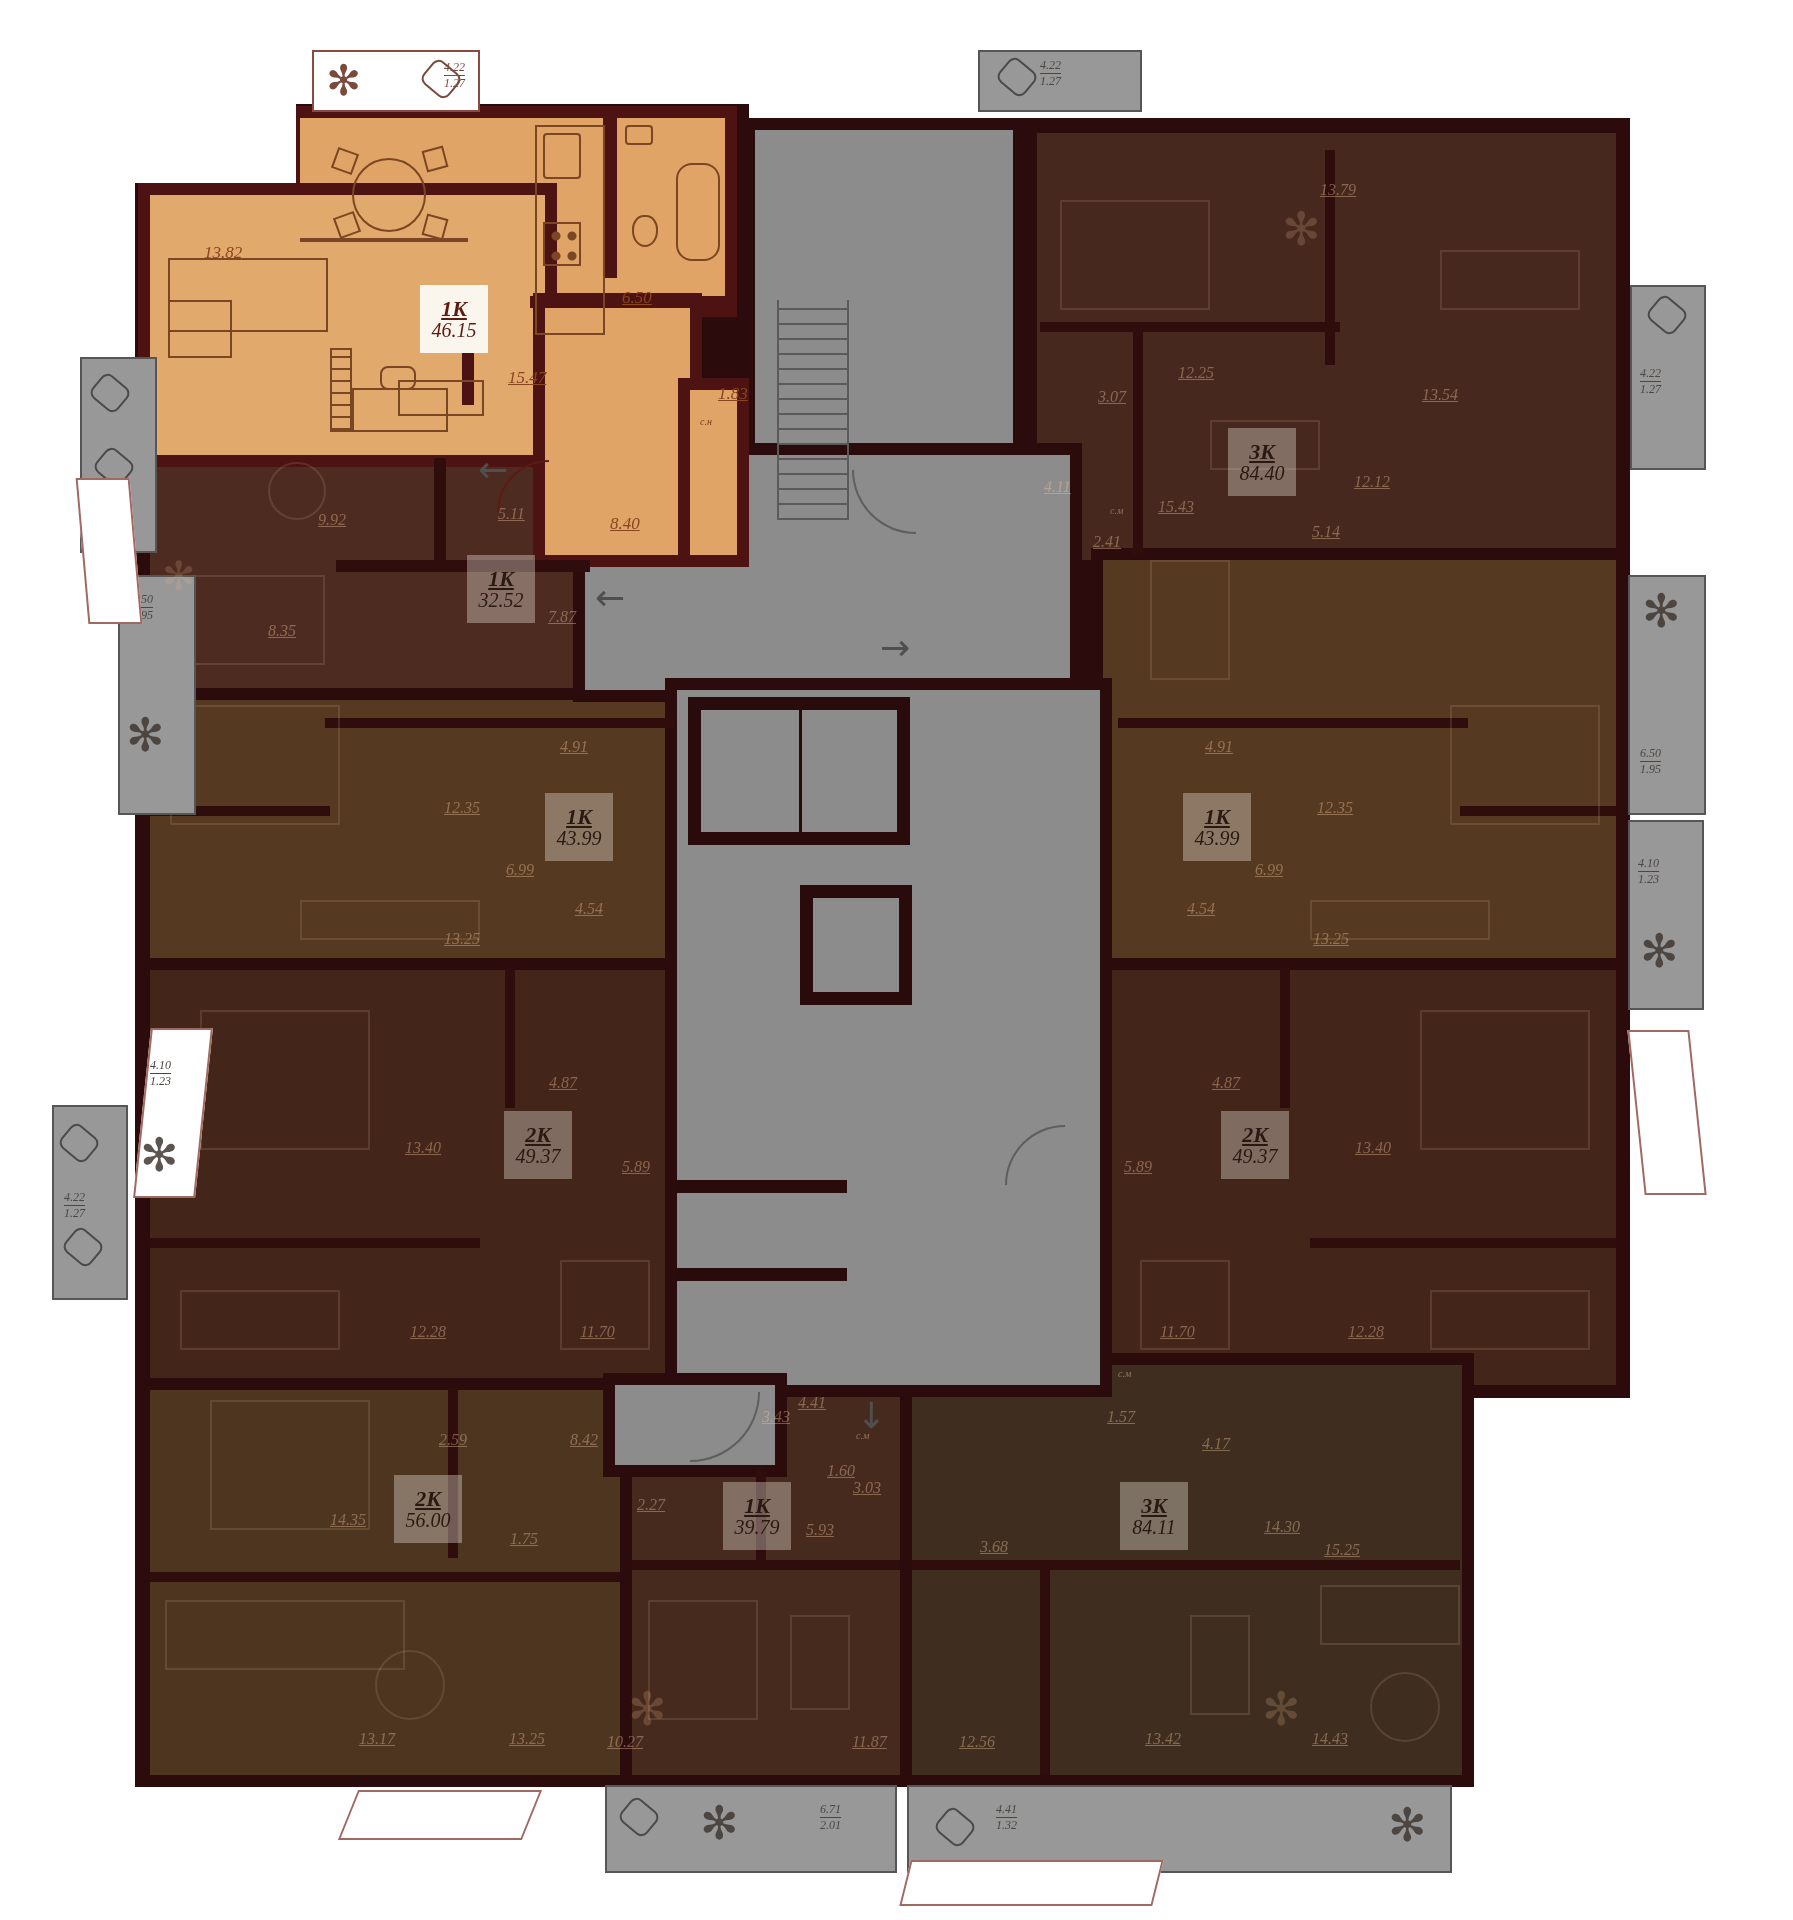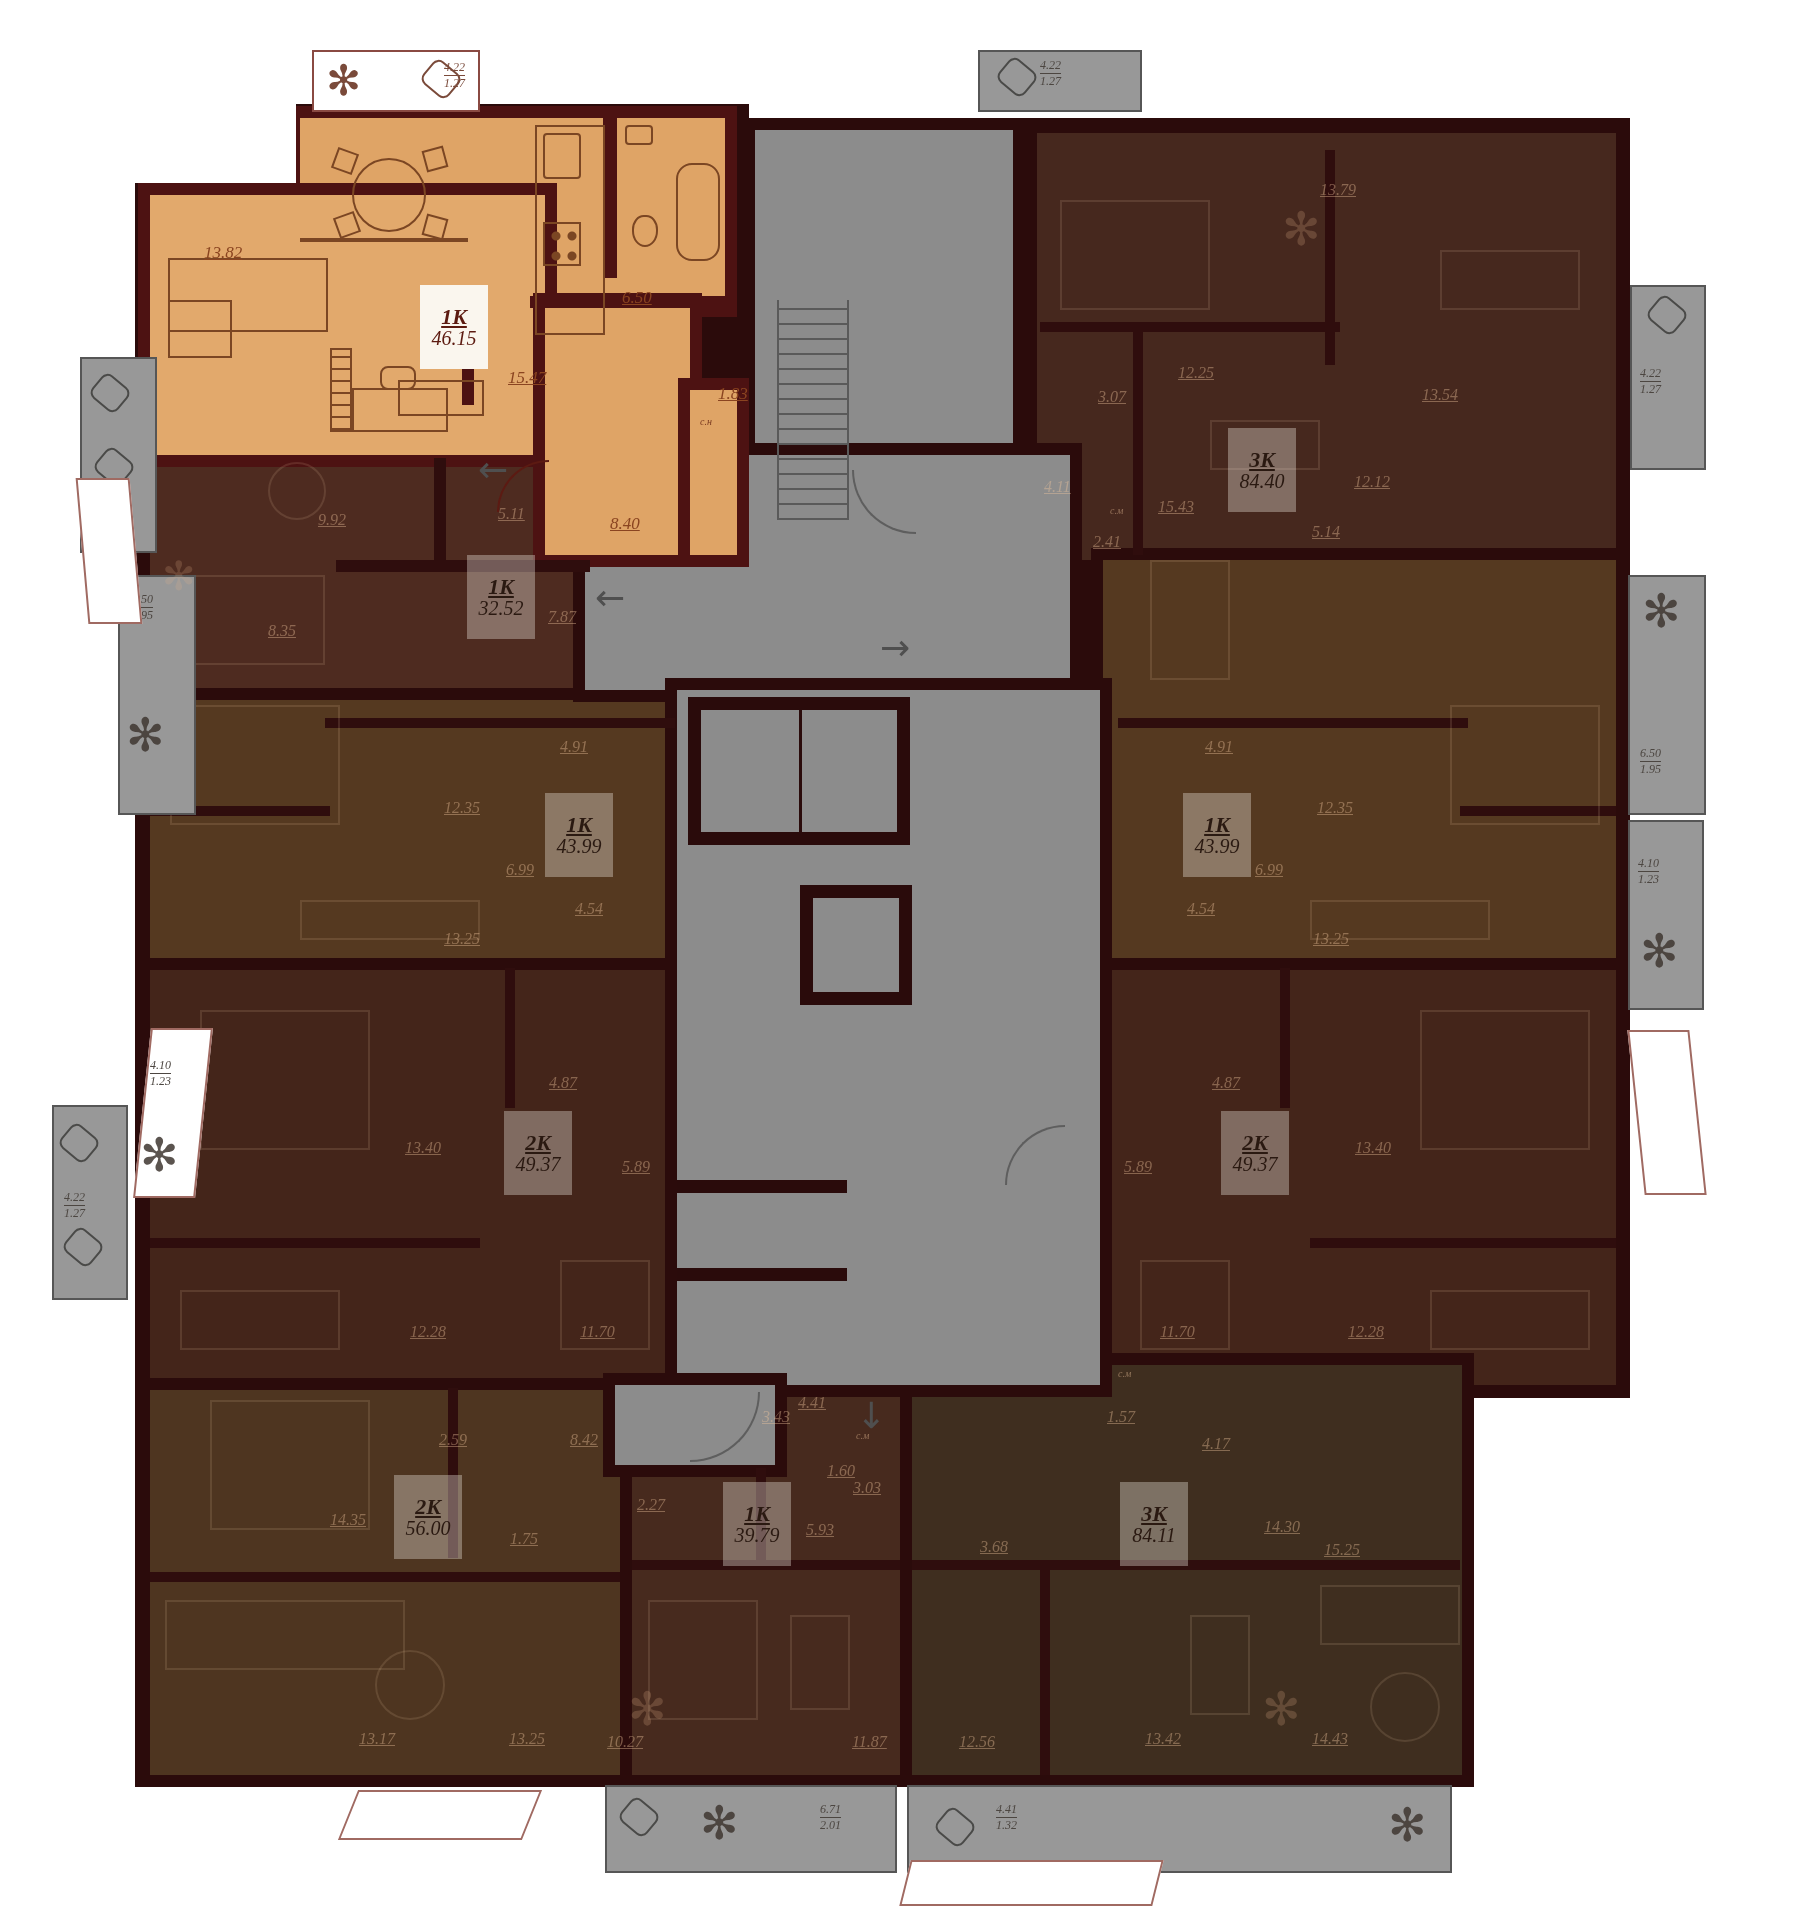--- a/index.html
+++ b/index.html
@@ -9,7 +9,7 @@
   .zone{position:absolute;border:12px solid #2b0b0b;box-sizing:border-box;}
   .hlz{border-color:#4d1212;}
   .wall{position:absolute;background:#2f0d0d;}
-  .ubox{position:absolute;width:68px;height:84px;display:flex;flex-direction:column;
+  .ubox{position:absolute;width:68px;height:68px;display:flex;flex-direction:column;
         align-items:center;justify-content:center;font-style:italic;line-height:1.05;
         background:rgba(247,243,235,0.34);color:#2a1911;}
   .ubox .t{font-size:22px;font-weight:bold;text-decoration:underline;}

